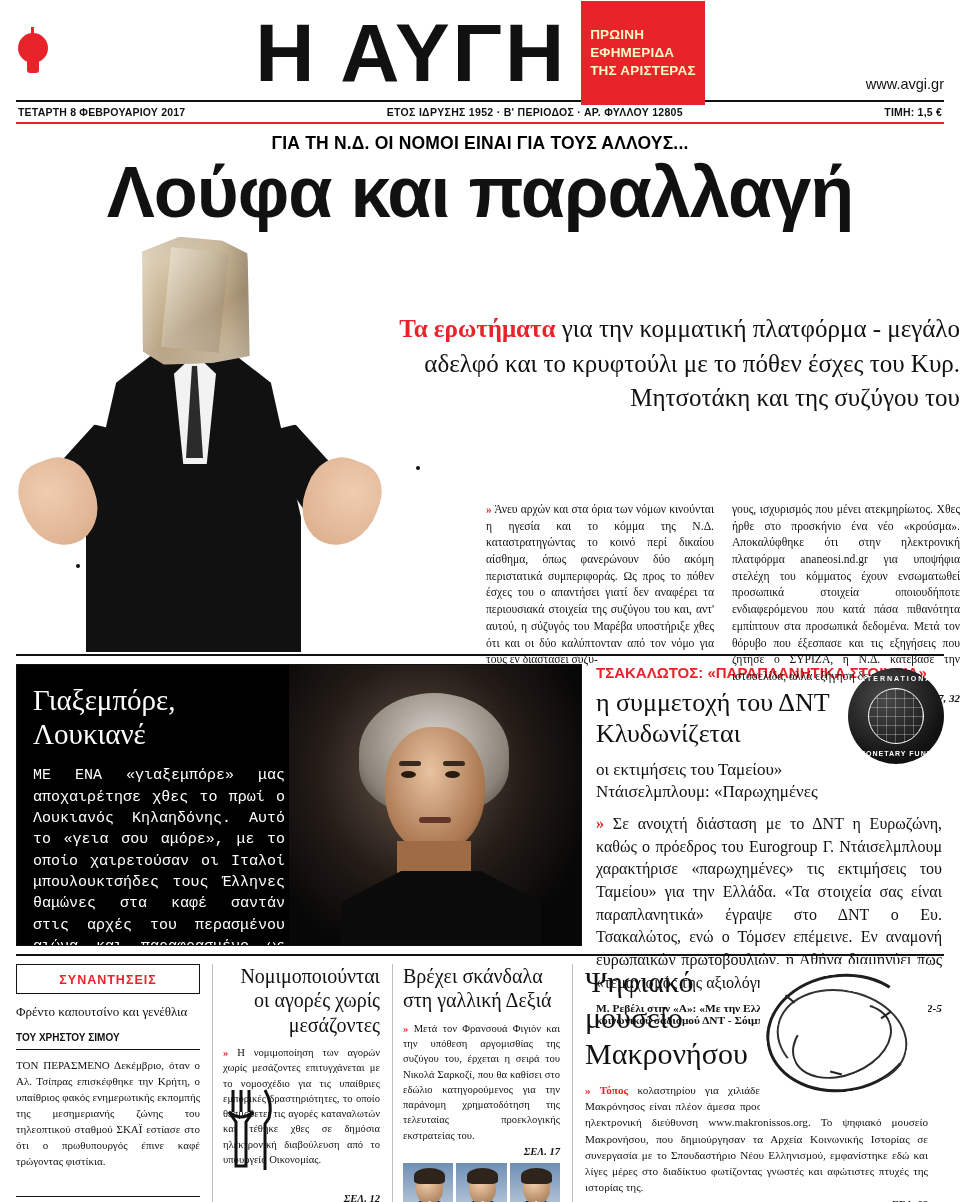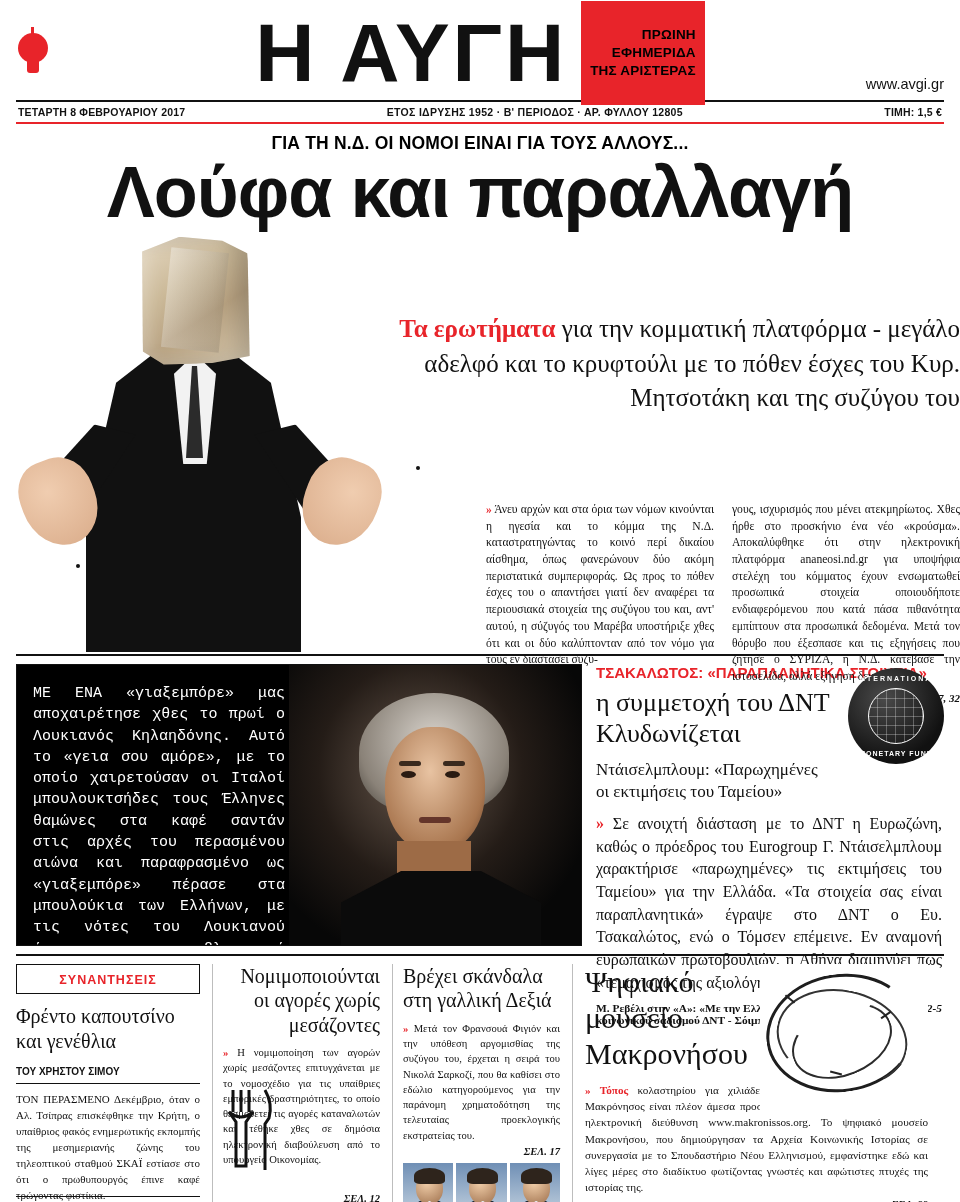--- a/index.html
+++ b/index.html
@@ -50,8 +50,8 @@
     font-weight: bold; font-size: 82px; letter-spacing: 3px; color: #111; line-height: 0.9;
   }
   .title-red-box {
-    background: #e8242a; color: #000000; font-family: "Liberation Sans", sans-serif;
-    font-weight: bold; font-size: 13.5px; line-height: 1.35; padding: 25px 9px; letter-spacing: 0.2px; text-align: right;
+    background: #e8242a; color: #fef9c3; font-family: "Liberation Sans", sans-serif;
+    font-weight: bold; font-size: 13.5px; line-height: 1.35; padding: 25px 9px; letter-spacing: 0.2px;
   }
   .site-url {
     width: 150px; text-align: right; font-family: "Liberation Sans", sans-serif;

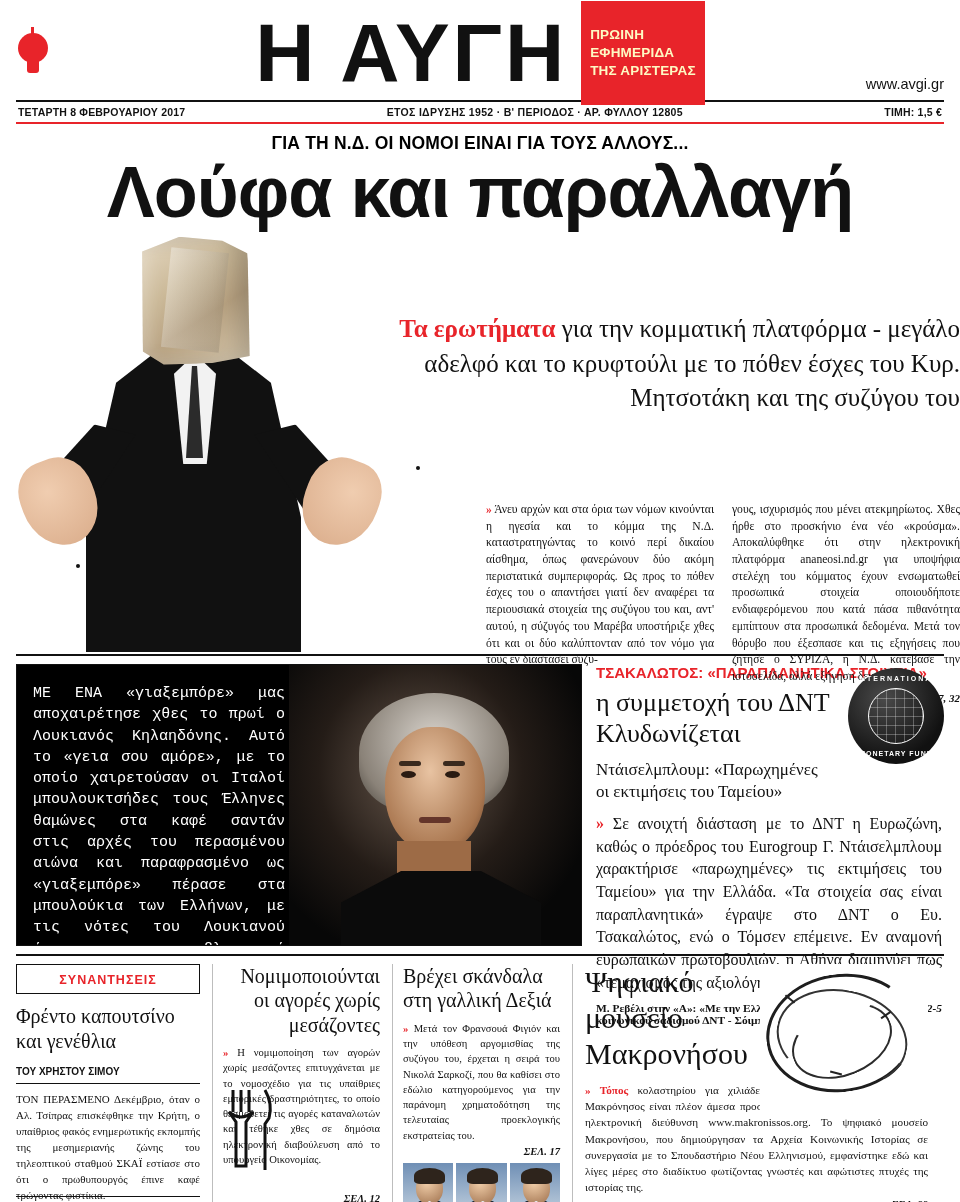--- a/index.html
+++ b/index.html
@@ -322,6 +322,10 @@
           <div class="face-coat"></div>
         </div>
         <div class="ml-text">
+          <div class="ml-title">
+            <div>Γιαξεμπόρε,</div>
+            <div>Λουκιανέ</div>
+          </div>
           <div class="ml-body">ΜΕ ΕΝΑ «γιαξεμπόρε» μας αποχαιρέτησε χθες το πρωί ο Λουκιανός Κηλαηδόνης. Αυτό το «γεια σου αμόρε», με το οποίο χαιρετούσαν οι Ιταλοί μπουλουκτσήδες τους Έλληνες θαμώνες στα καφέ σαντάν στις αρχές του περασμένου αιώνα και παραφρασμένο ως «γιαξεμπόρε» πέρασε στα μπουλούκια των Ελλήνων, με τις νότες του Λουκιανού έγινε το εμβληματικό τραγούδι στον «Θίασο» του Θόδωρου Αγγελόπουλου. Ο Λουκιανός Κηλαηδόνης πλούτισε τις αναμνήσεις των καλύτερών μας χρόνων παραμένοντας έως το τέλος πείσμων ιδεολόγος της Αριστεράς και των αξιών της. Γιαξεμπόρε...</div>
           <div class="ml-sel">ΣΕΛ. 25</div>
         </div>

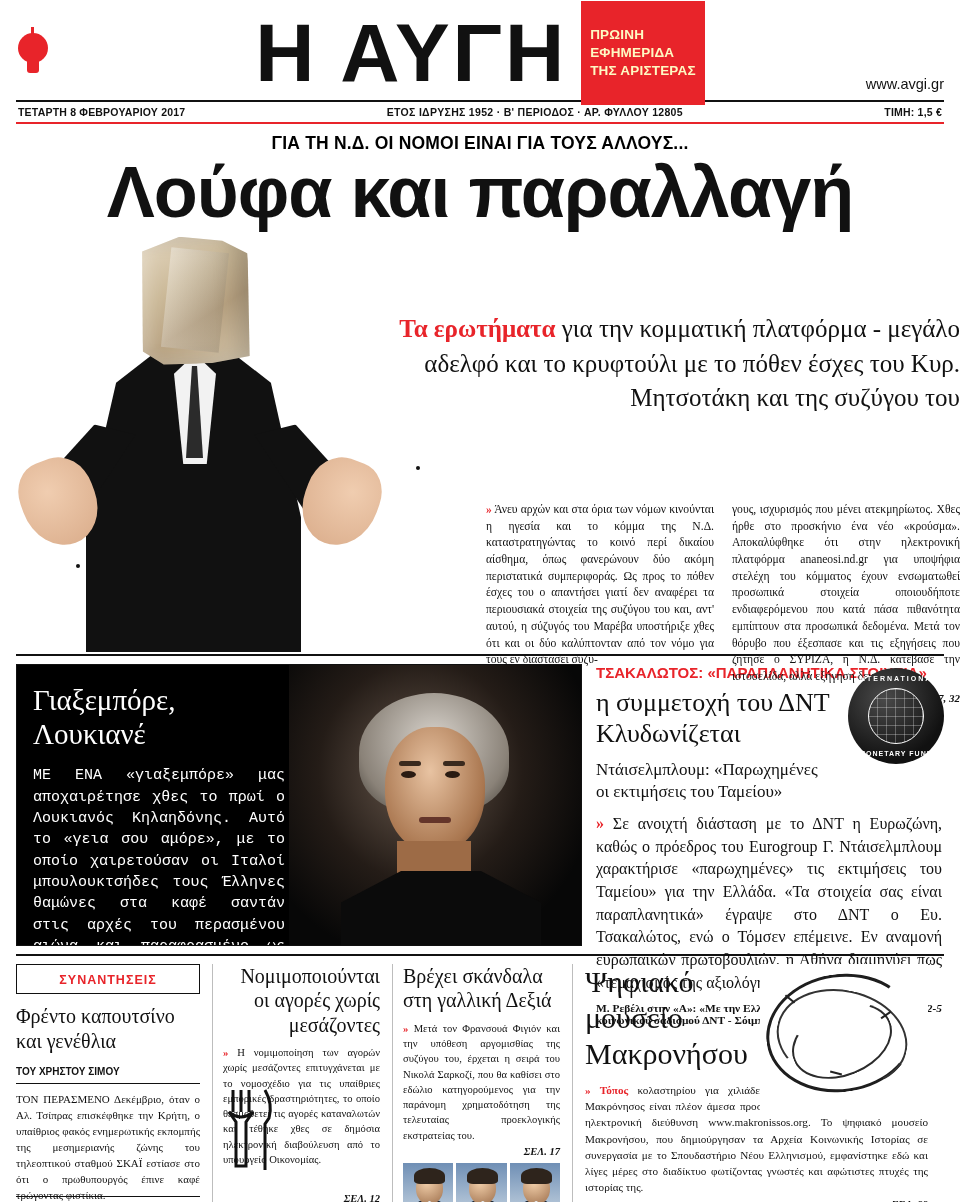--- a/index.html
+++ b/index.html
@@ -339,8 +339,8 @@
         <div>Κλυδωνίζεται</div>
       </div>
       <div class="mr-sub">
+        <div>οι εκτιμήσεις του Ταμείου»</div>
         <div>Ντάισελμπλουμ: «Παρωχημένες</div>
-        <div>οι εκτιμήσεις του Ταμείου»</div>
       </div>
       <div class="imf-logo">
         <div class="globe"></div>

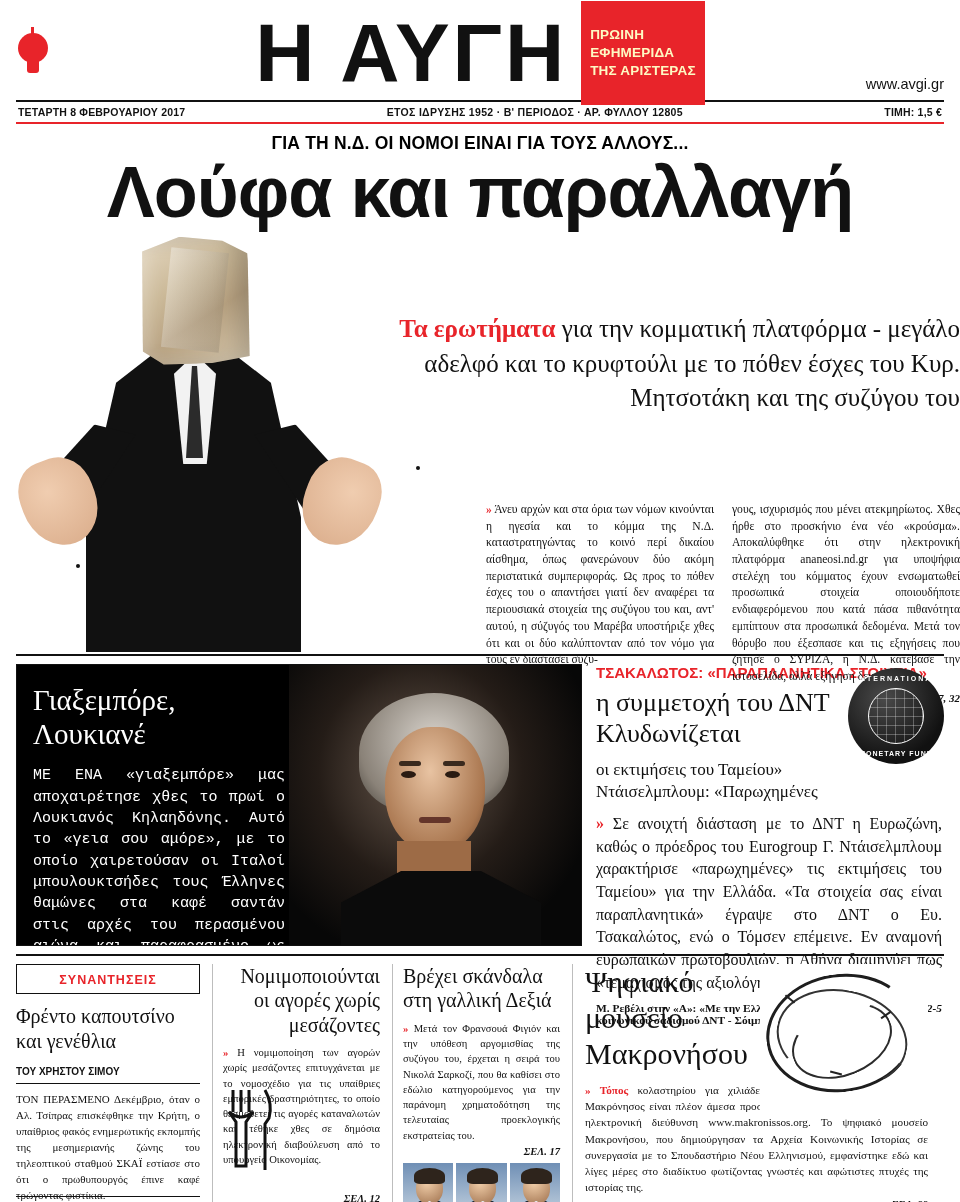--- a/index.html
+++ b/index.html
@@ -196,7 +196,7 @@
   .vline { border-left: 1px solid #bdbdbd; }
   .syn-box { border: 1px solid #111; padding: 5px 0; text-align: center; }
   .syn-box .lbl { color: #e8242a; font-family: "Liberation Sans", sans-serif; font-weight: bold; font-size: 12.5px; letter-spacing: 1px; }
-  .c1-title { font-size: 20px; line-height: 1.25; margin-top: 10px; }
+  .c1-title { font-size: 13px; line-height: 1.25; margin-top: 10px; }
   .byline { font-family: "Liberation Sans", sans-serif; font-weight: bold; font-size: 10px; margin-top: 12px;
     border-bottom: 1px solid #111; padding-bottom: 6px; }
   .c1-body { font-size: 11px; line-height: 1.45; text-align: justify; margin-top: 8px; }

